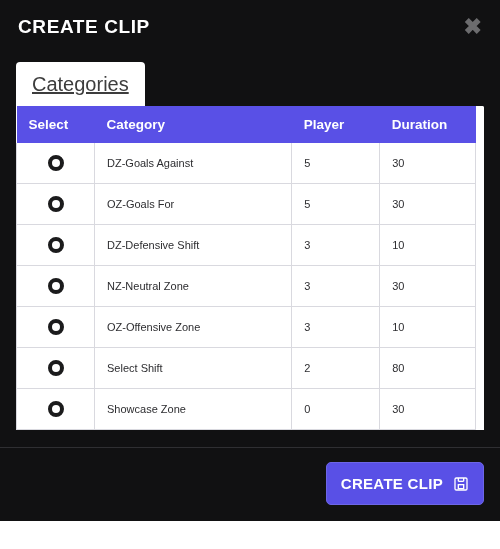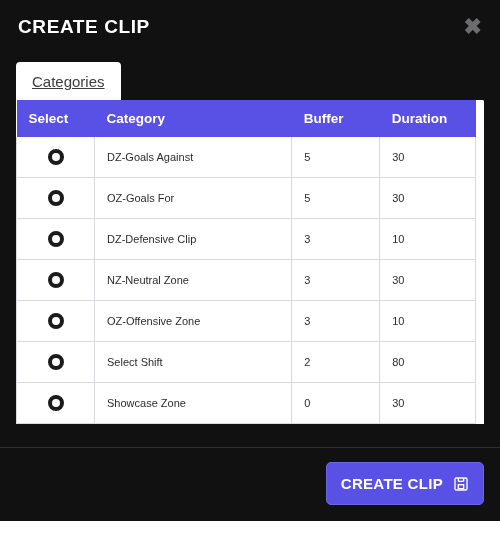--- a/index.html
+++ b/index.html
@@ -33,7 +33,7 @@
   }
   .tab {
     padding: 11px 16px 10px 16px;
-    font-size: 15px; font-weight: 500; cursor: pointer;
+    font-size: 20px; font-weight: 500; cursor: pointer;
     border-top-left-radius: 4px; border-top-right-radius: 4px;
   }
   .tab.active {

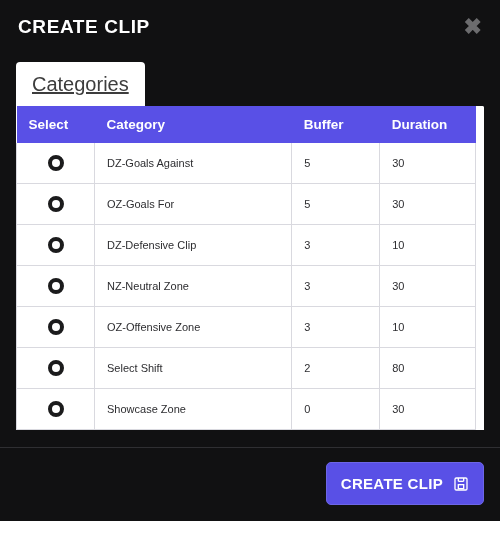--- a/index.html
+++ b/index.html
@@ -111,7 +111,7 @@
             <tr>
               <th>Select</th>
               <th>Category</th>
-              <th>Buffer</th>
+              <th>Player</th>
               <th>Duration</th>
             </tr>
           </thead>

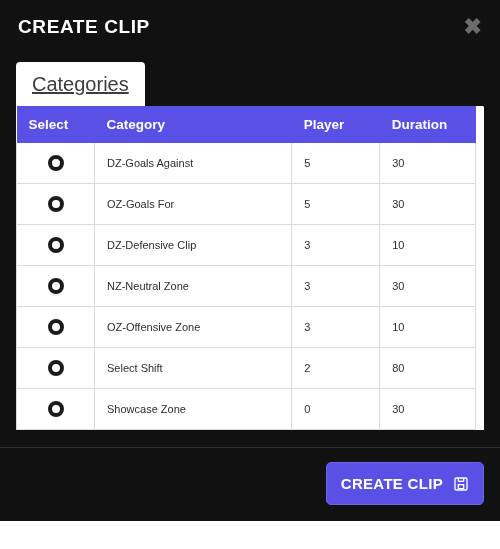--- a/index.html
+++ b/index.html
@@ -130,7 +130,7 @@
             </tr>
             <tr>
               <td><span class="radio"></span></td>
-              <td>DZ-Defensive Clip</td>
+              <td>DZ-Defensive Shift</td>
               <td>3</td>
               <td>10</td>
             </tr>

